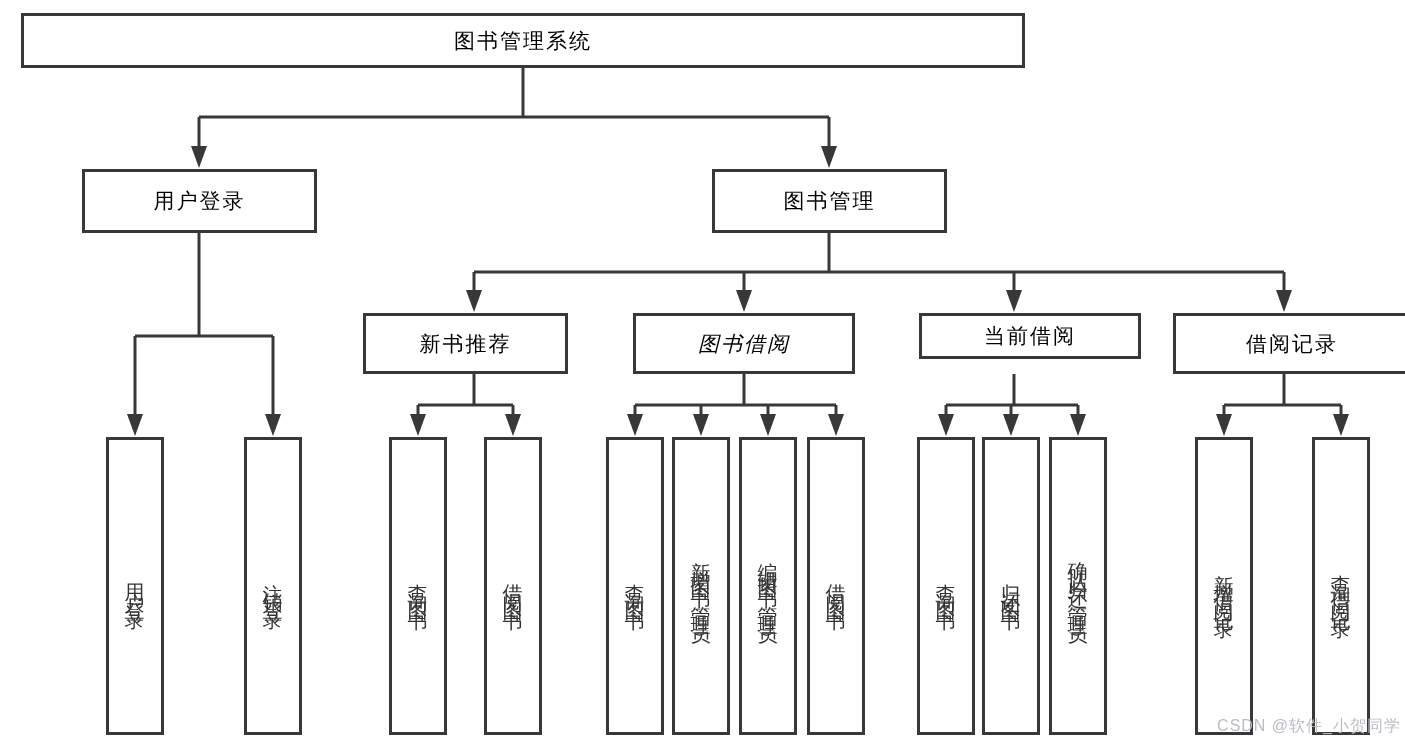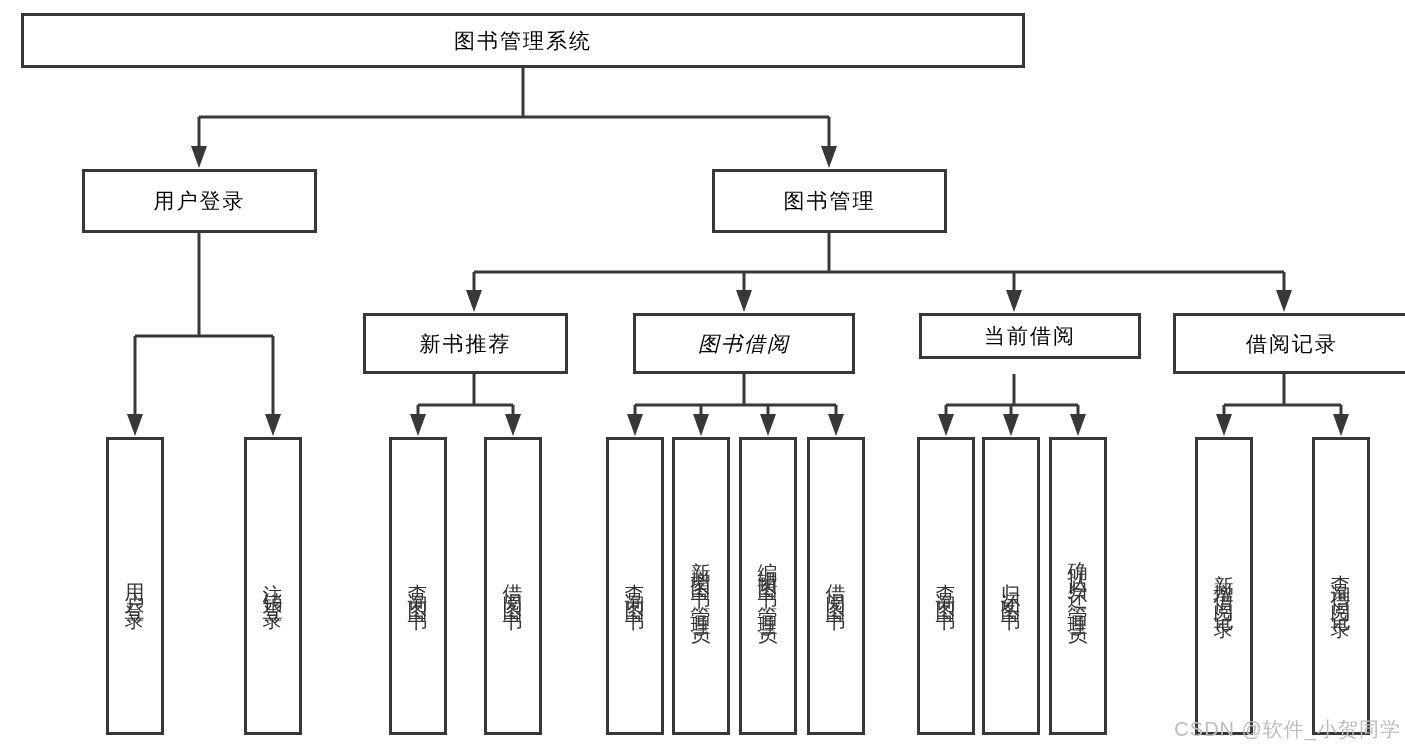--- a/index.html
+++ b/index.html
@@ -40,7 +40,7 @@
 
   .watermark {
     position: absolute; top: 716px; right: 4px;
-    font-size: 20px; color: #b9bdc3; letter-spacing: 1px;
+    font-size: 16px; color: #b9bdc3; letter-spacing: 1px;
     z-index: 5; white-space: nowrap;
   }
 </style>

